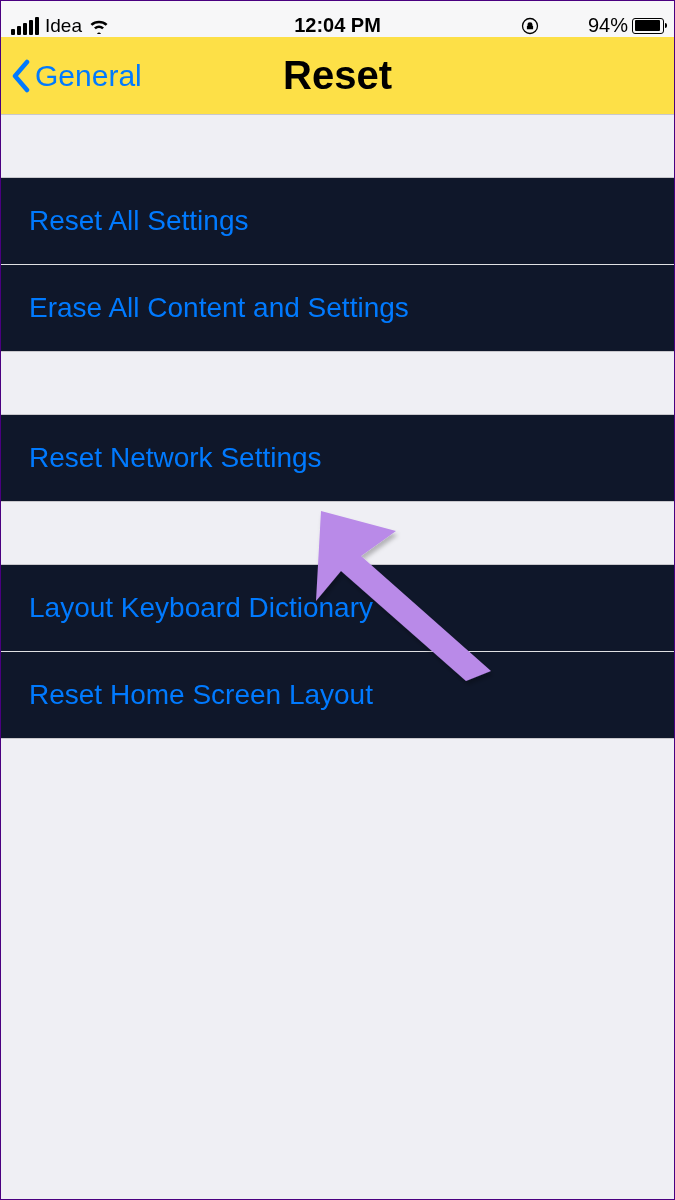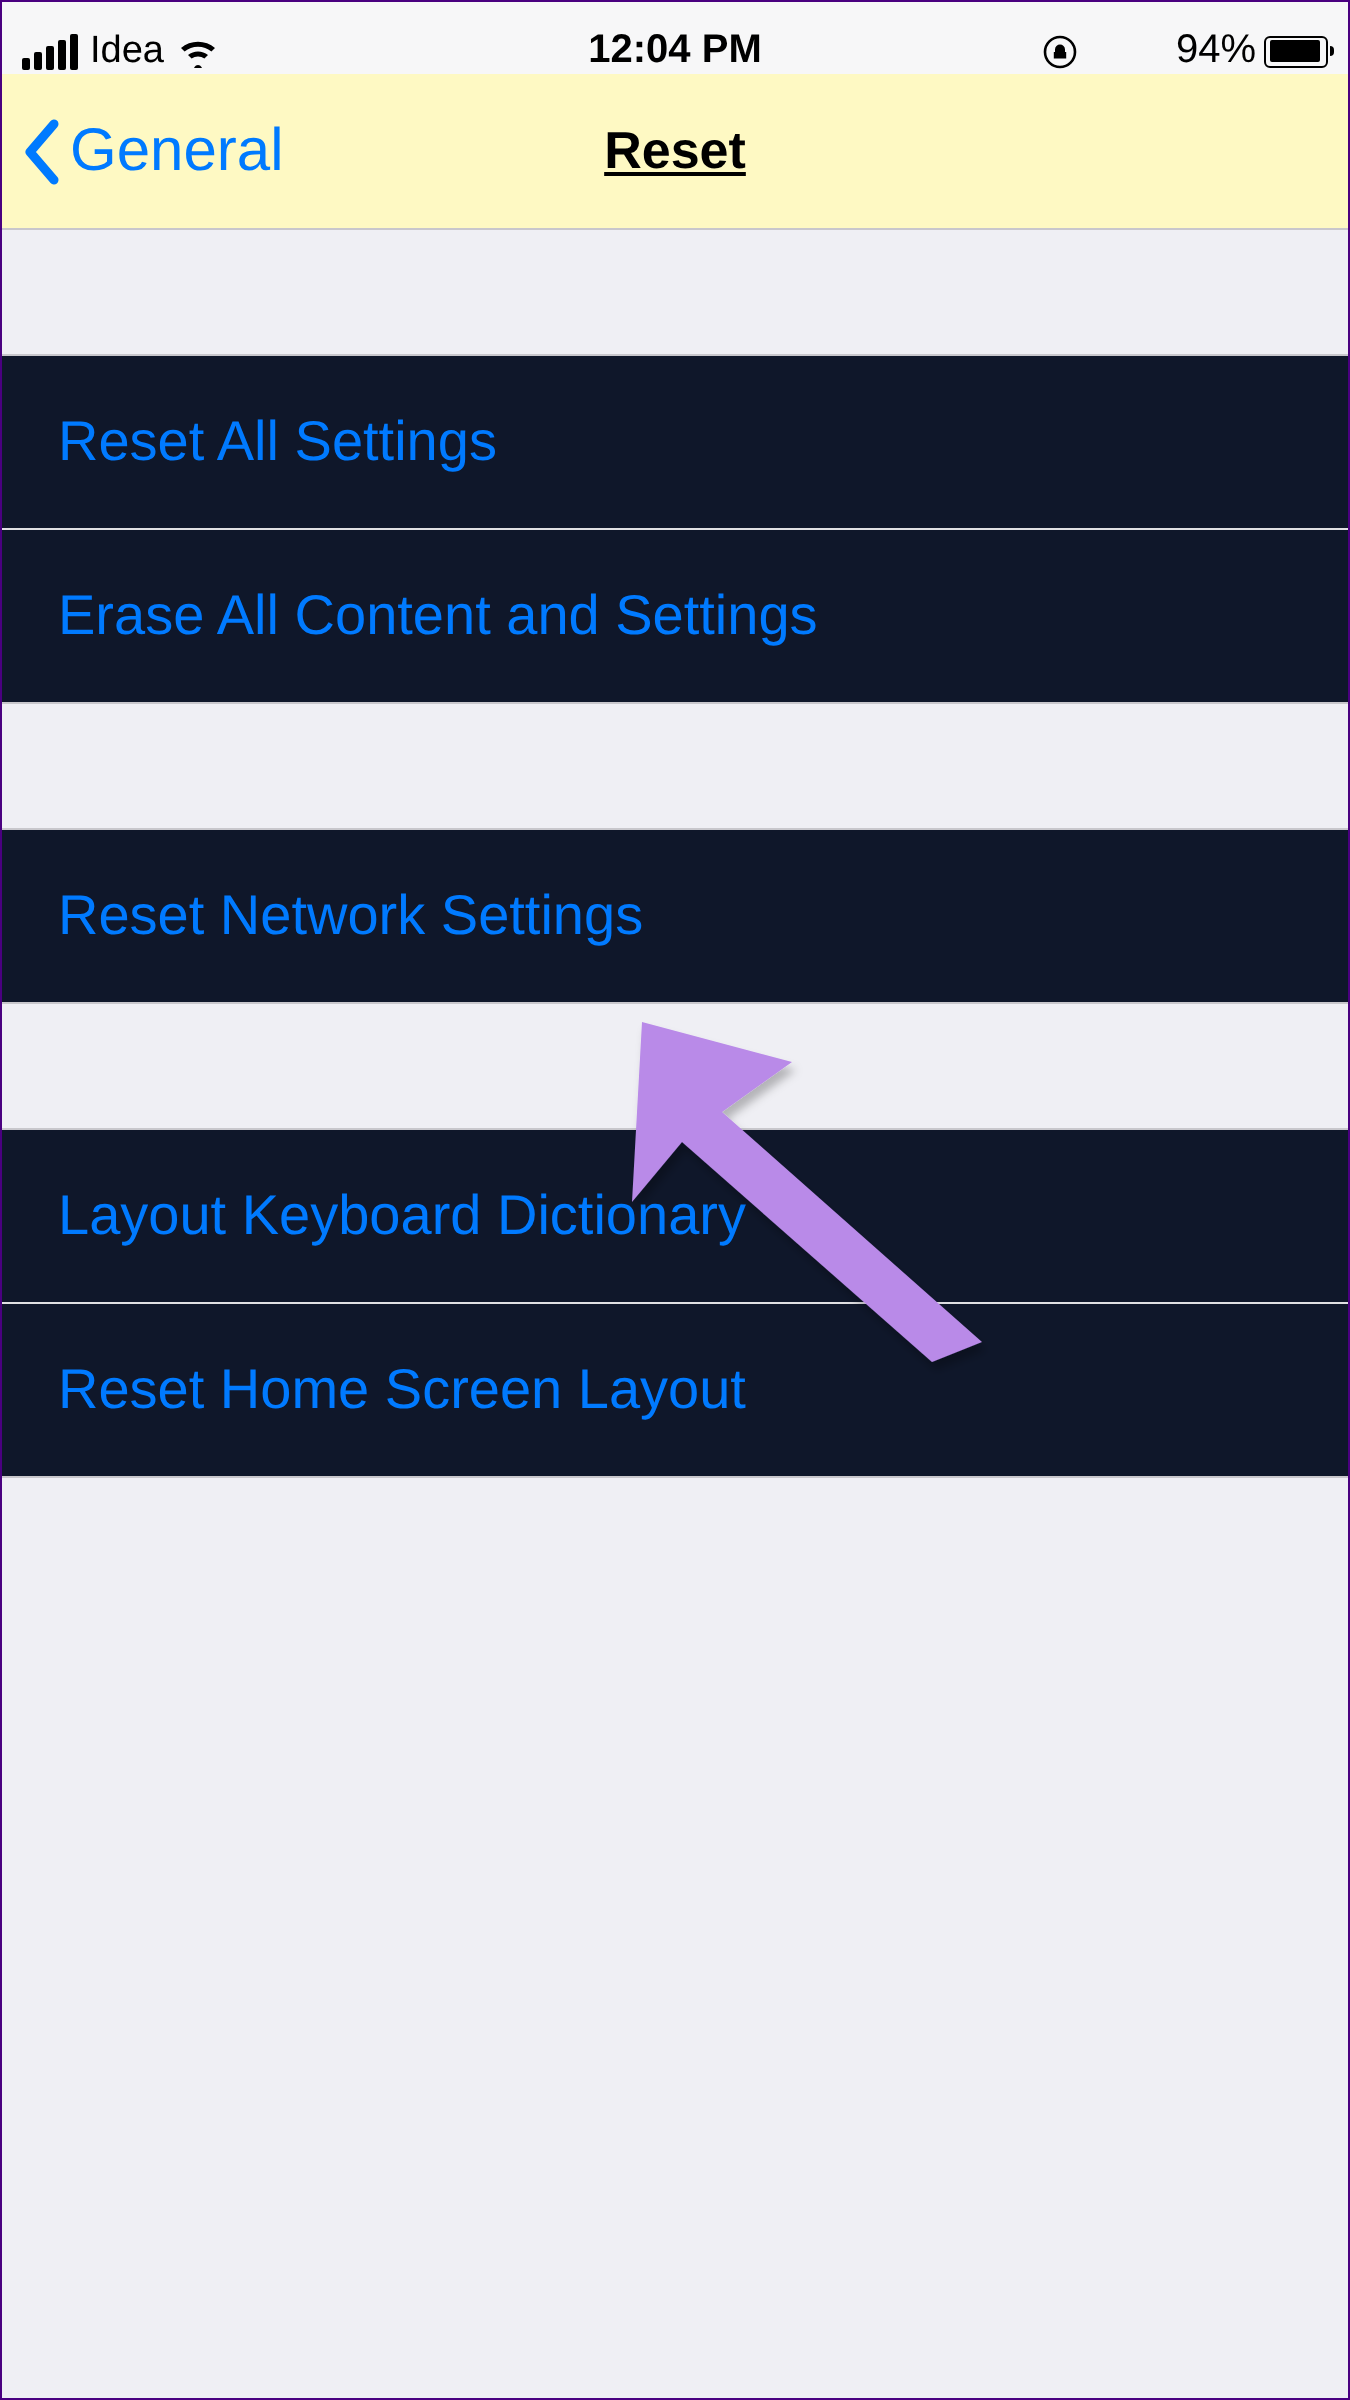--- a/index.html
+++ b/index.html
@@ -98,7 +98,7 @@
     }
     .nav-bar {
       height: 78px;
-      background: #fef9c3;
+      background: #fde047;
       border-bottom: 1px solid #c8c7cc;
       display: flex;
       align-items: center;

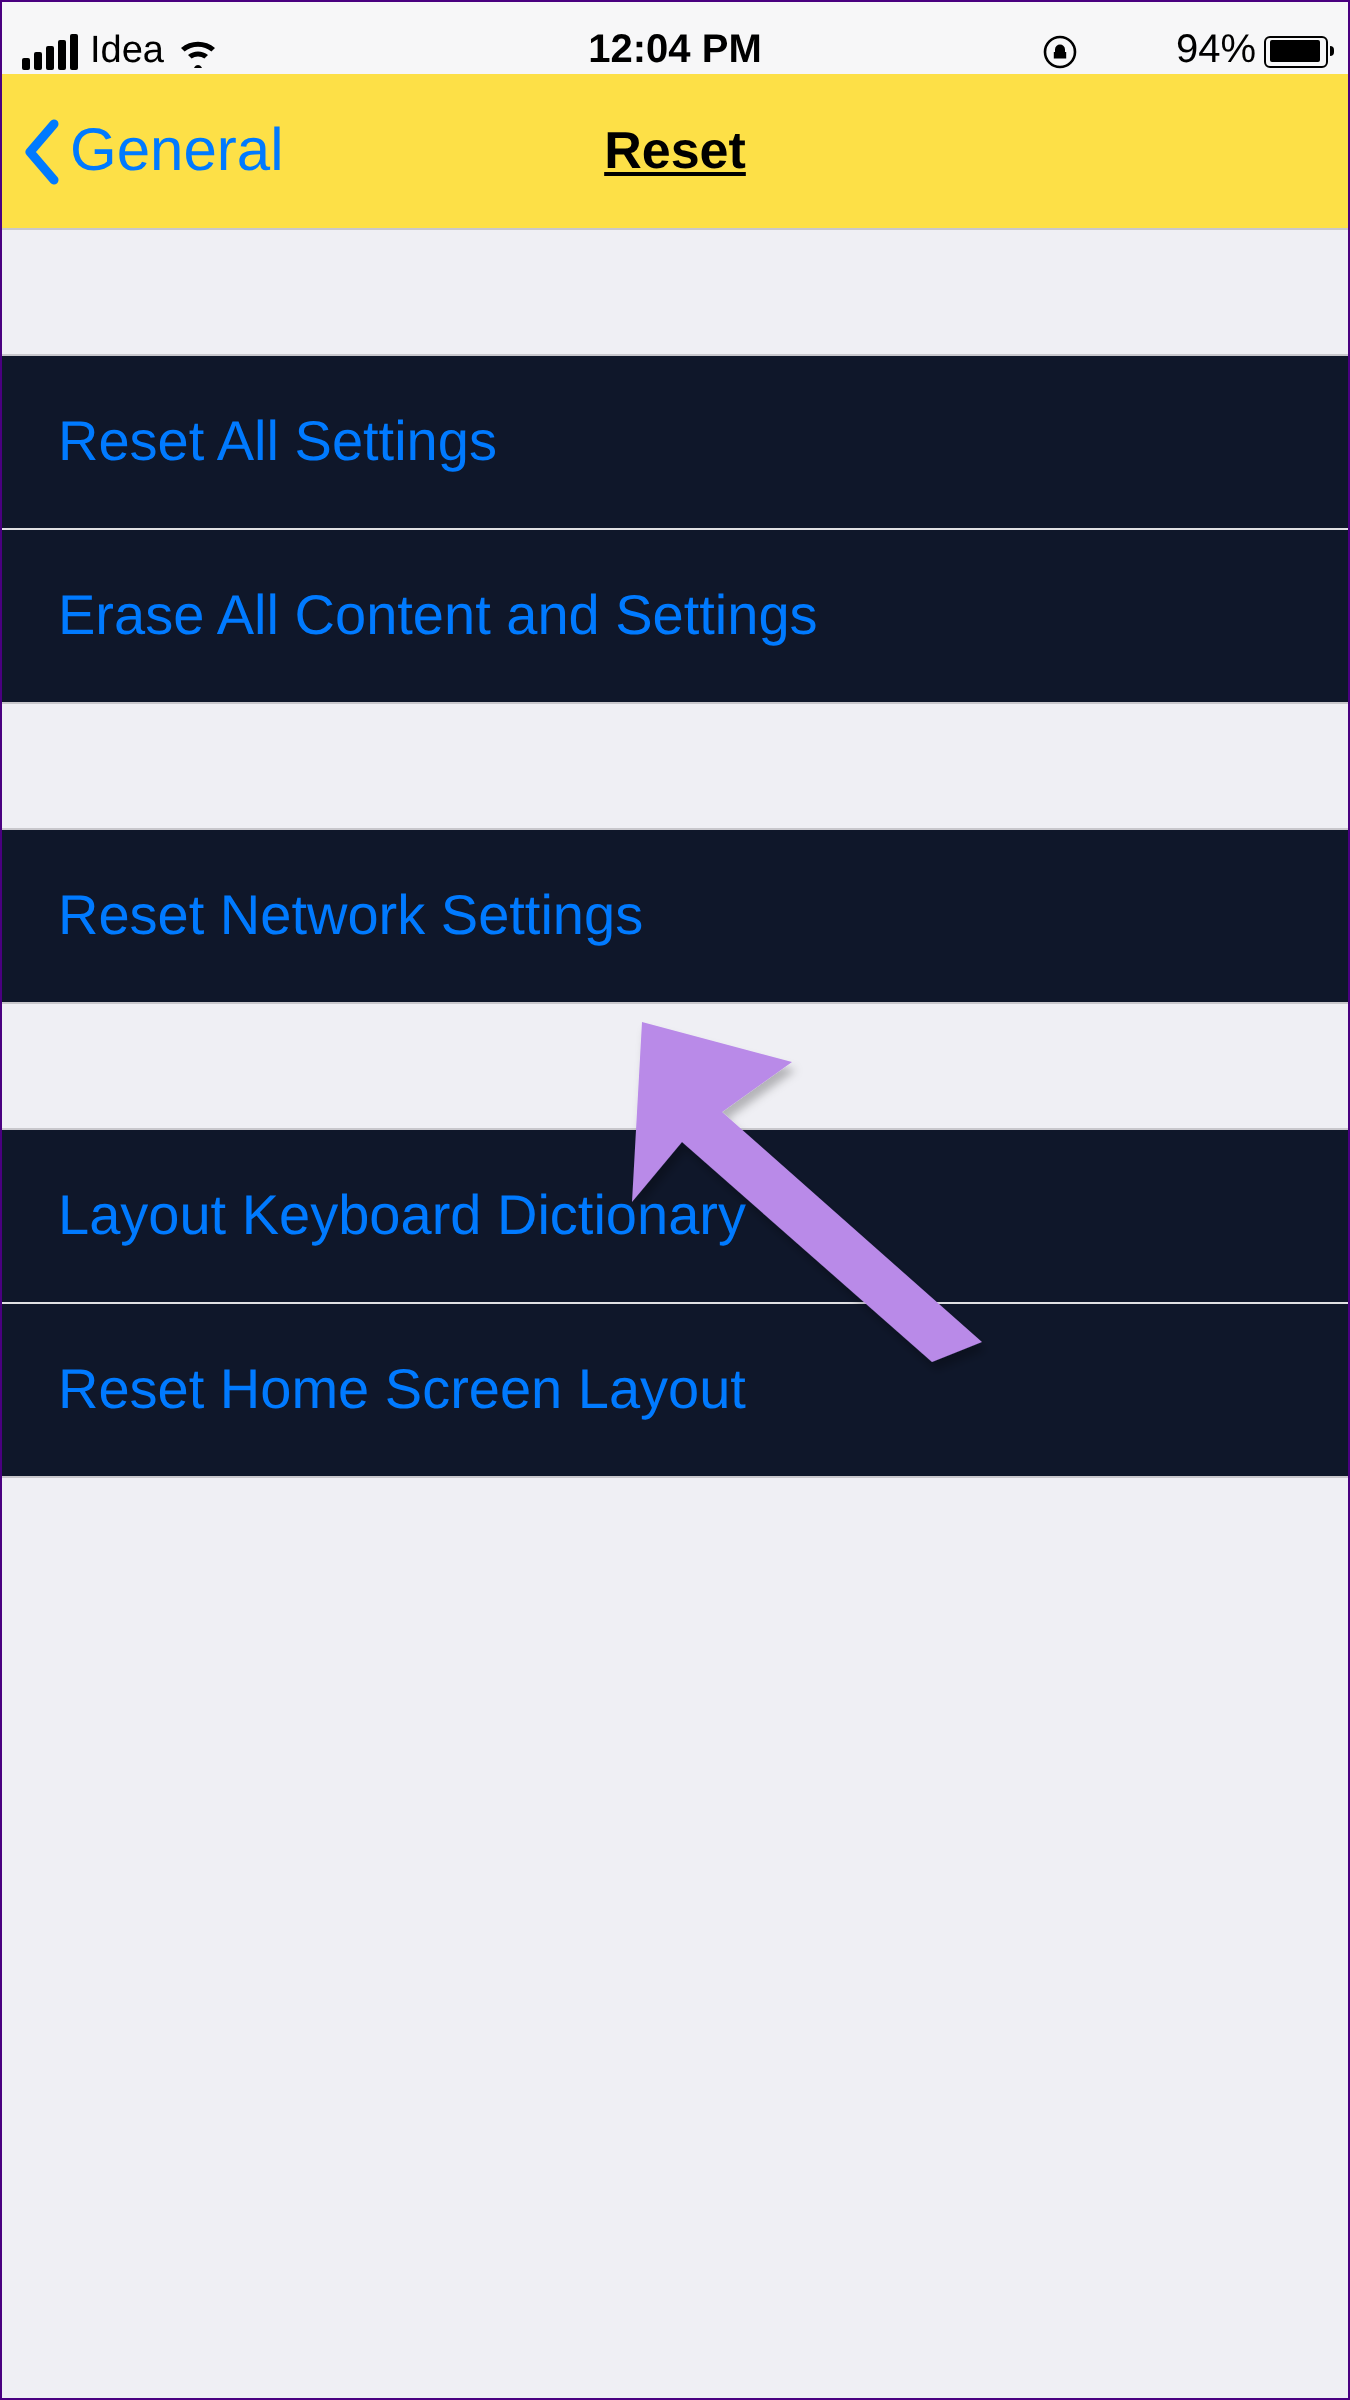--- a/index.html
+++ b/index.html
@@ -118,10 +118,9 @@
       position: absolute;
       left: 50%;
       transform: translateX(-50%);
-      font-size: 26px;
+      font-size: 40px;
       font-weight: 600;
       color: #000;
-      text-decoration: underline;
     }
     .section-gap {
       height: 62px;

